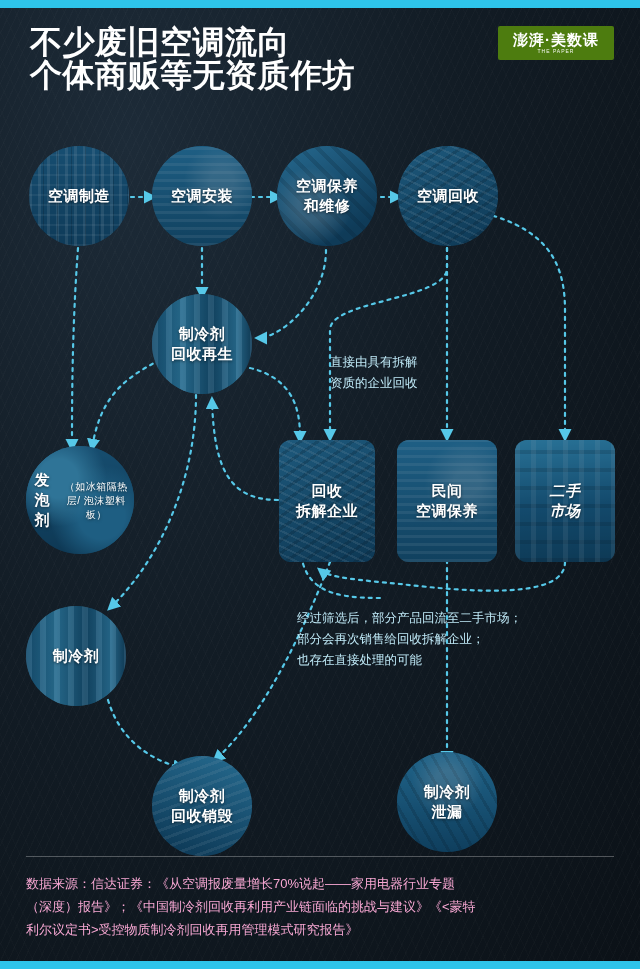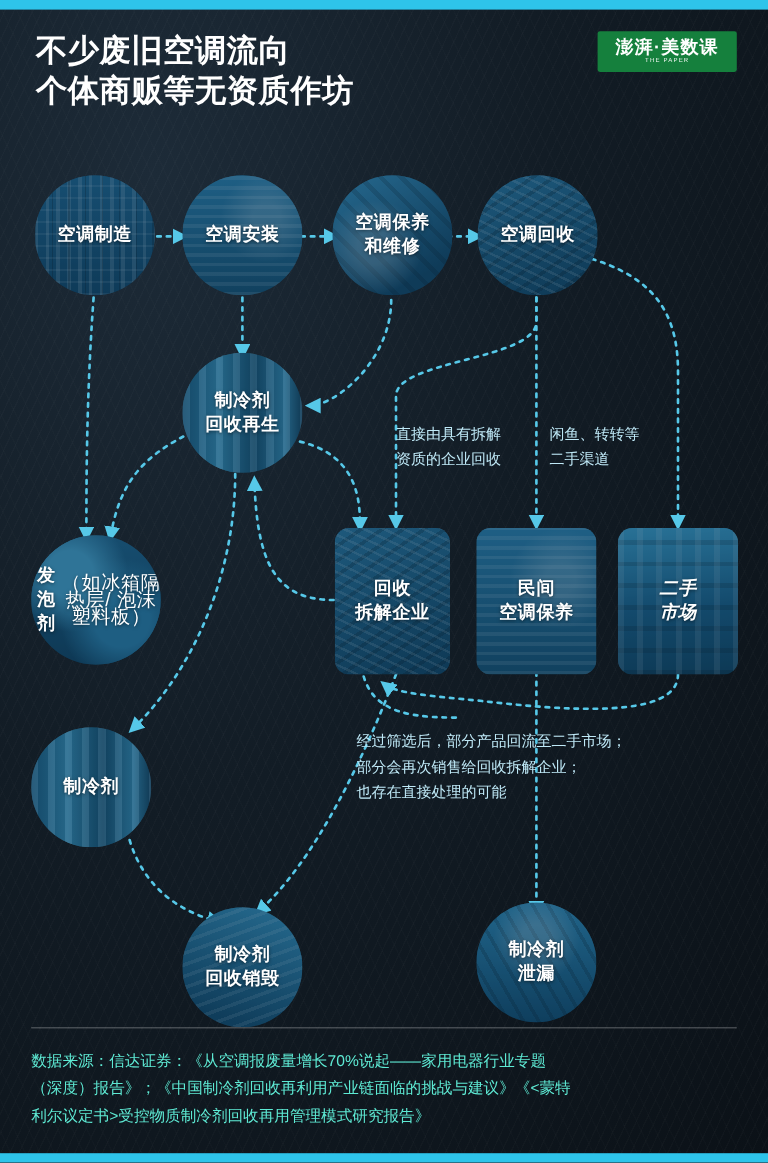--- a/index.html
+++ b/index.html
@@ -54,7 +54,7 @@
     left: 30px;
     top: 26px;
     color: #ffffff;
-    font-size: 26px;
+    font-size: 32px;
     line-height: 33px;
     font-weight: bold;
     letter-spacing: 0.5px;

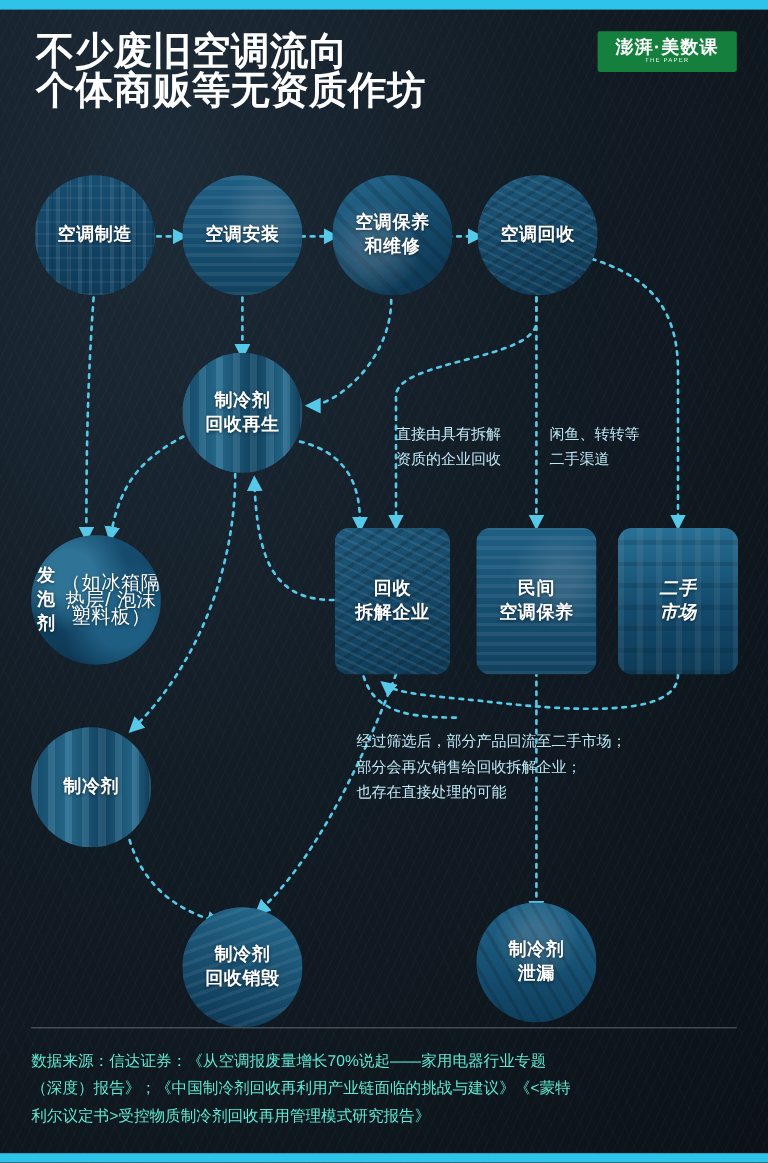--- a/index.html
+++ b/index.html
@@ -67,7 +67,7 @@
     top: 26px;
     width: 116px;
     height: 34px;
-    background: #15803d;
+    background: #4d7c0f;
     border-radius: 2px;
     z-index: 20;
     display: flex;

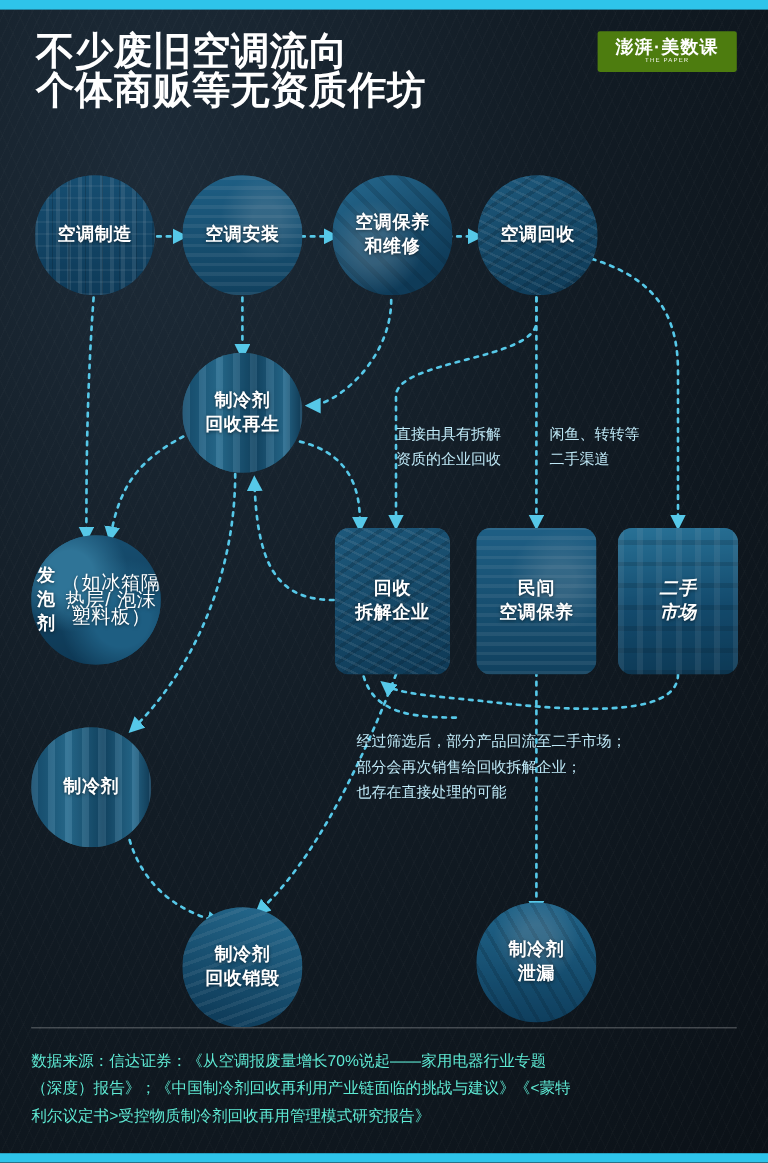--- a/index.html
+++ b/index.html
@@ -432,8 +432,6 @@
 
   <div class="annot" style="left:330px; top:352px;text-align:center;">直接由具有拆解
 资质的企业回收</div>
-  <div class="annot" style="left:458px; top:352px;">闲鱼、转转等
-二手渠道</div>
   <div class="annot" style="left:297px; top:608px;">经过筛选后，部分产品回流至二手市场；
 部分会再次销售给回收拆解企业；
 也存在直接处理的可能</div>

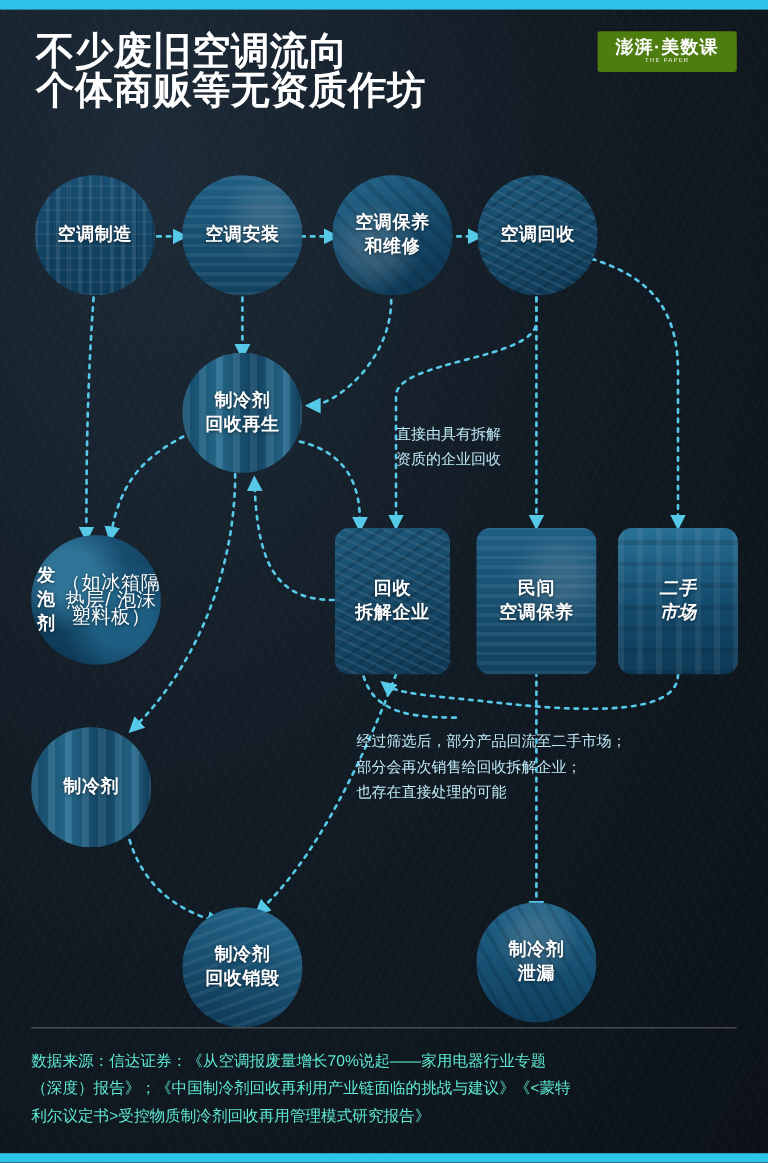--- a/index.html
+++ b/index.html
@@ -244,7 +244,7 @@
     position: relative;
     z-index: 3;
     display: block;
-    font-size: 16px;
+    font-size: 10px;
     font-weight: normal;
     line-height: 14px;
     margin-top: 2px;

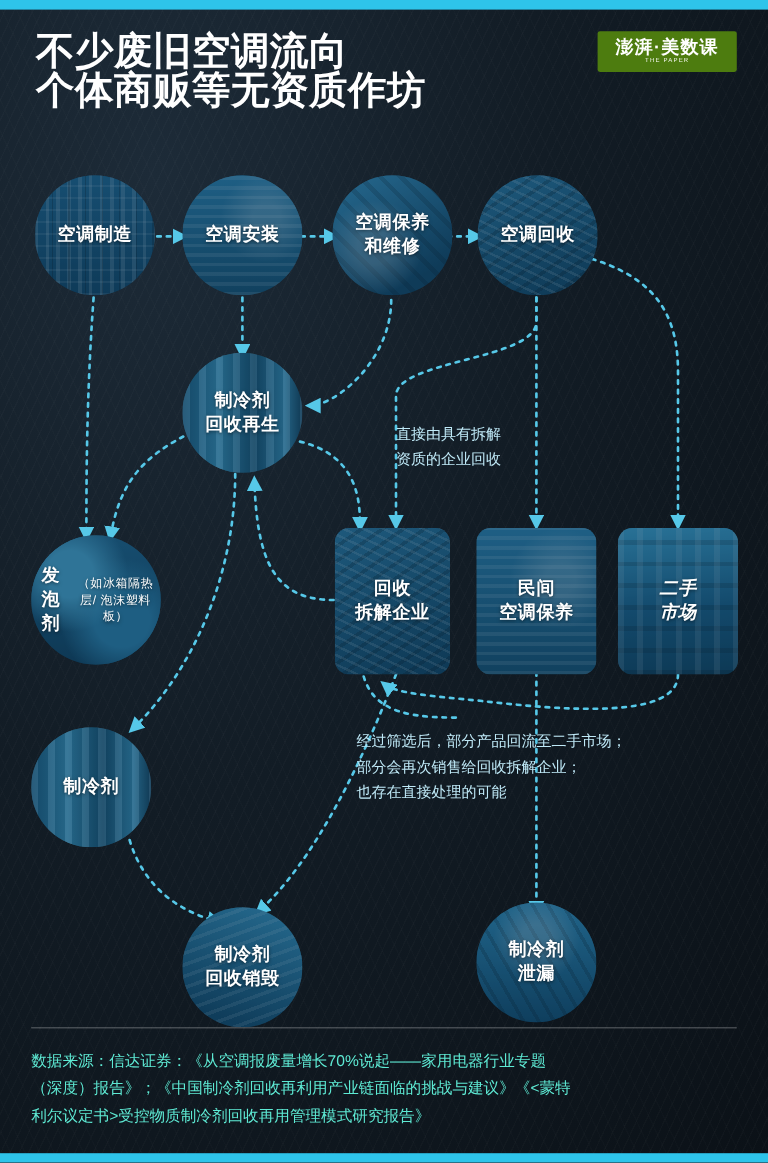--- a/index.html
+++ b/index.html
@@ -277,7 +277,7 @@
     left: 26px;
     top: 872px;
     width: 590px;
-    color: #5eead4;
+    color: #f9a8d4;
     font-size: 13px;
     line-height: 23px;
     z-index: 20;

